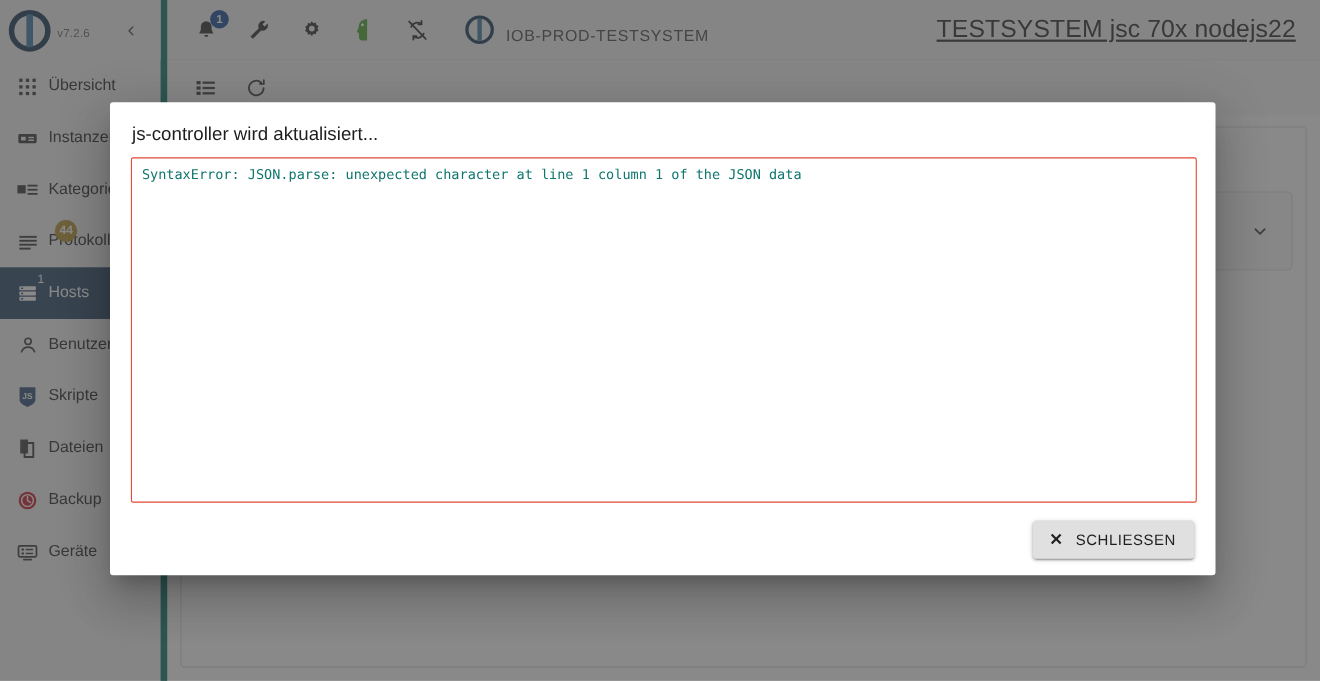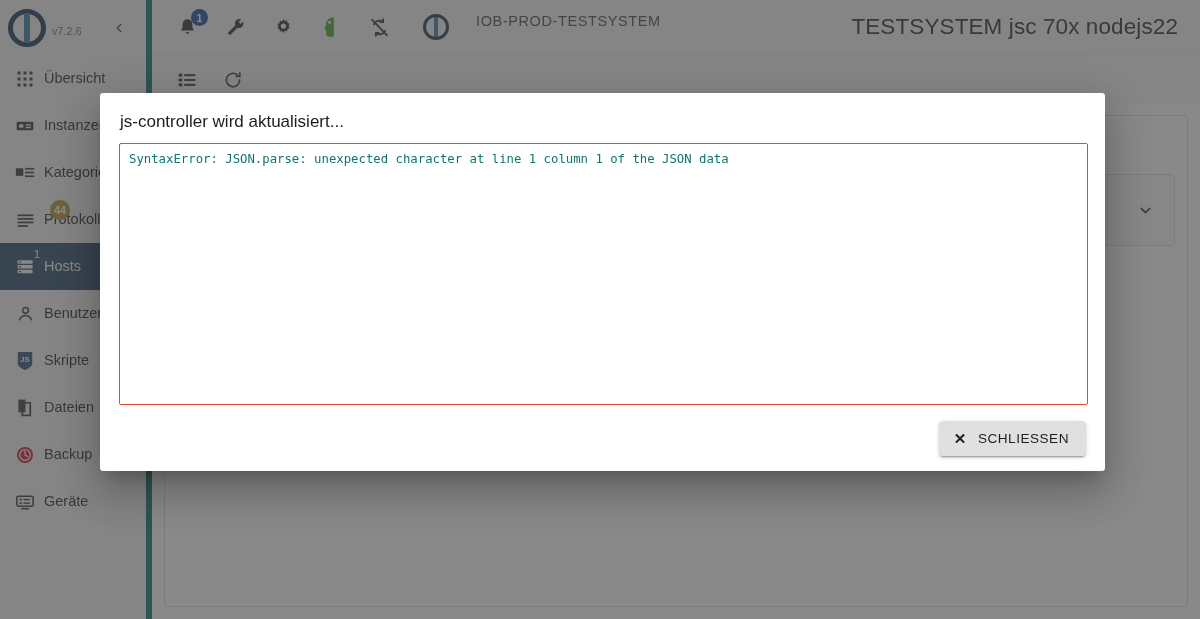--- a/index.html
+++ b/index.html
@@ -176,8 +176,8 @@
   }
   .host-chip {
     display: flex;
-    align-items: flex-start;
-    gap: 26px;
+    align-items: flex-end;
+    gap: 10px;
     margin-left: 8px;
   }
   .host-logo {

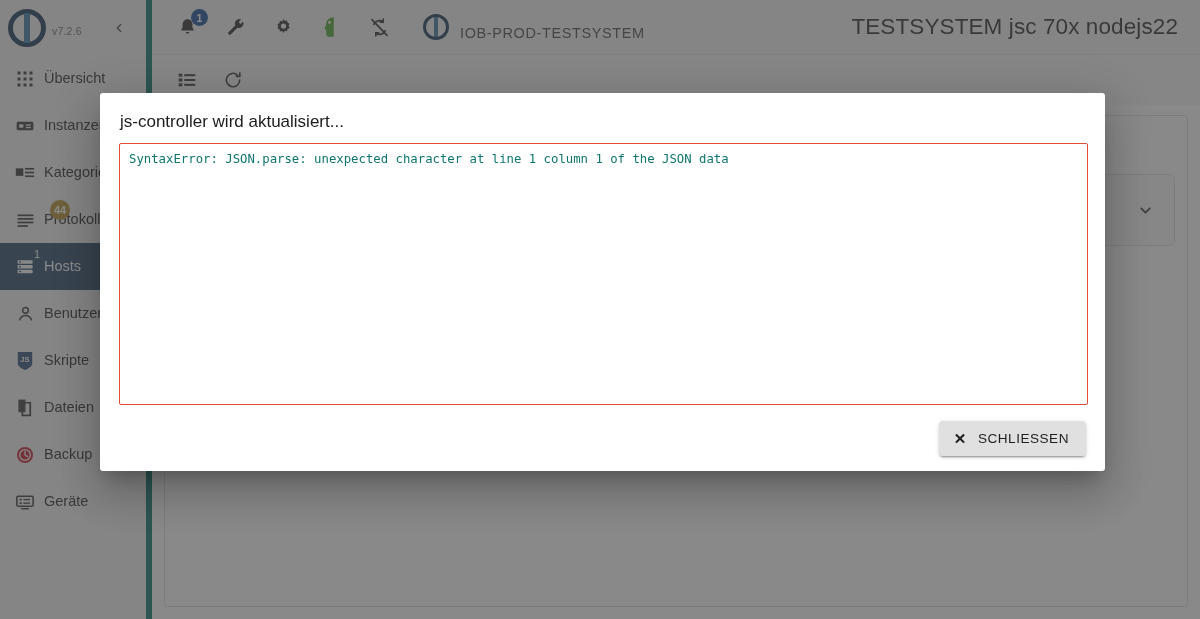--- a/index.html
+++ b/index.html
@@ -207,6 +207,7 @@
     color: #2d2d2d;
     letter-spacing: .1px;
     padding-right: 4px;
+    text-decoration: underline;
   }
 
   .subtoolbar {

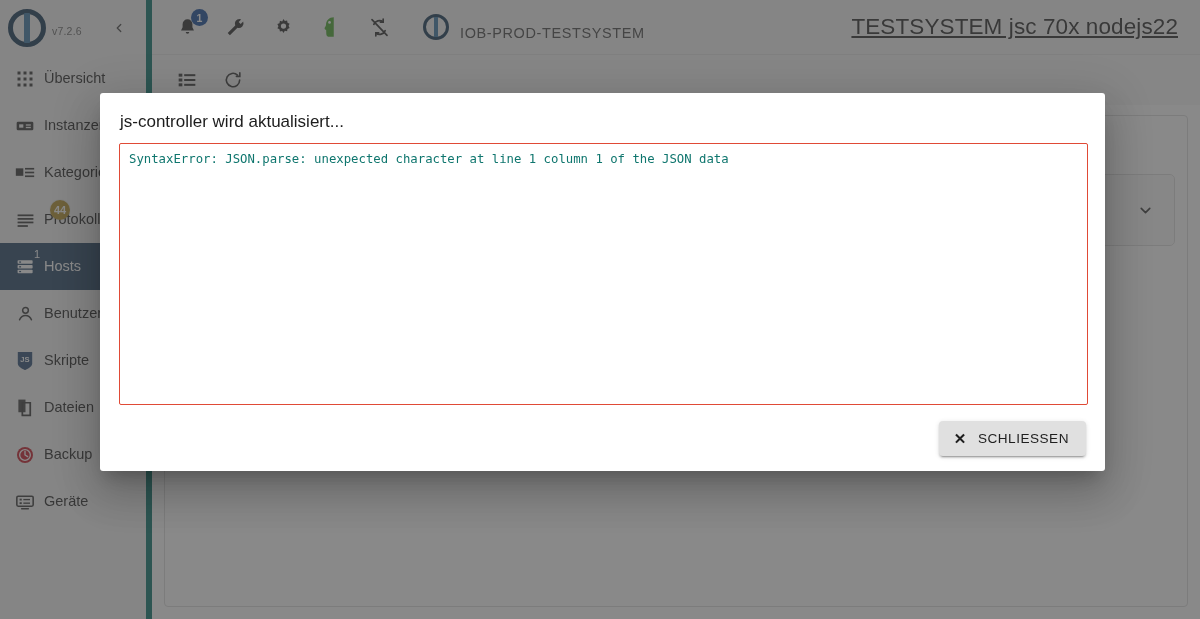--- a/index.html
+++ b/index.html
@@ -272,7 +272,7 @@
     left: 100px;
     top: 93px;
     width: 1005px;
-    height: 378px;
+    height: 430px;
     background: #ffffff;
     border-radius: 3px;
     box-shadow: 0 11px 15px -7px rgba(0,0,0,.20),

